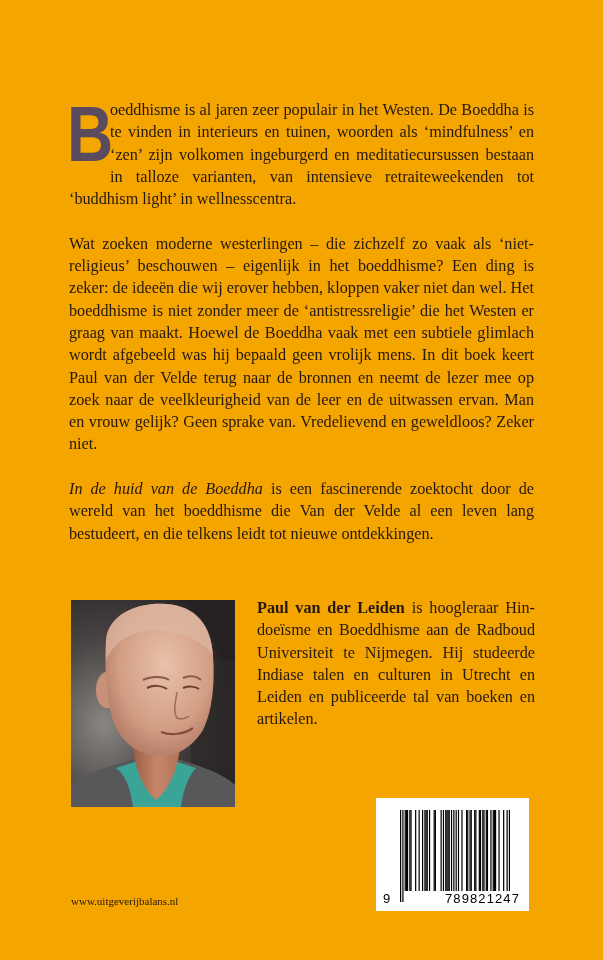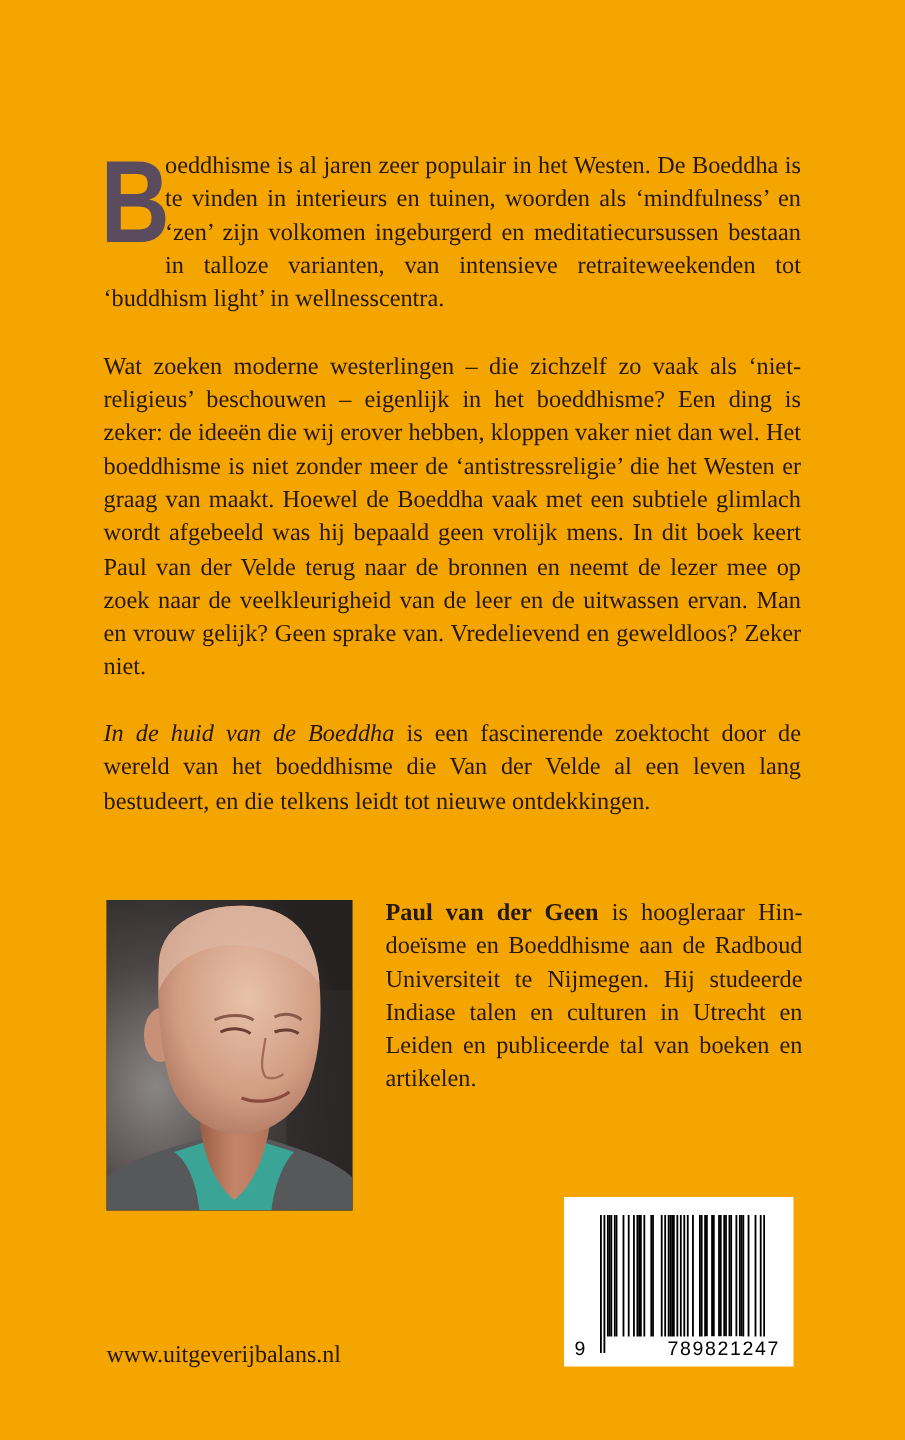--- a/index.html
+++ b/index.html
@@ -152,7 +152,7 @@
 </div>
 
 <div class="bio">
-  <b>Paul van der Geen</b><span> is hoogleraar Hin­doeïsme en Boeddhisme aan de Radboud Universiteit te Nijmegen. Hij studeerde Indiase talen en culturen in Utrecht en Leiden en publiceerde tal van boeken en artikelen.</span>
+  <b>Paul van der Leiden</b><span> is hoogleraar Hin­doeïsme en Boeddhisme aan de Radboud Universiteit te Nijmegen. Hij studeerde Indiase talen en culturen in Utrecht en Leiden en publiceerde tal van boeken en artikelen.</span>
 </div>
 
 <div class="barcode-box">

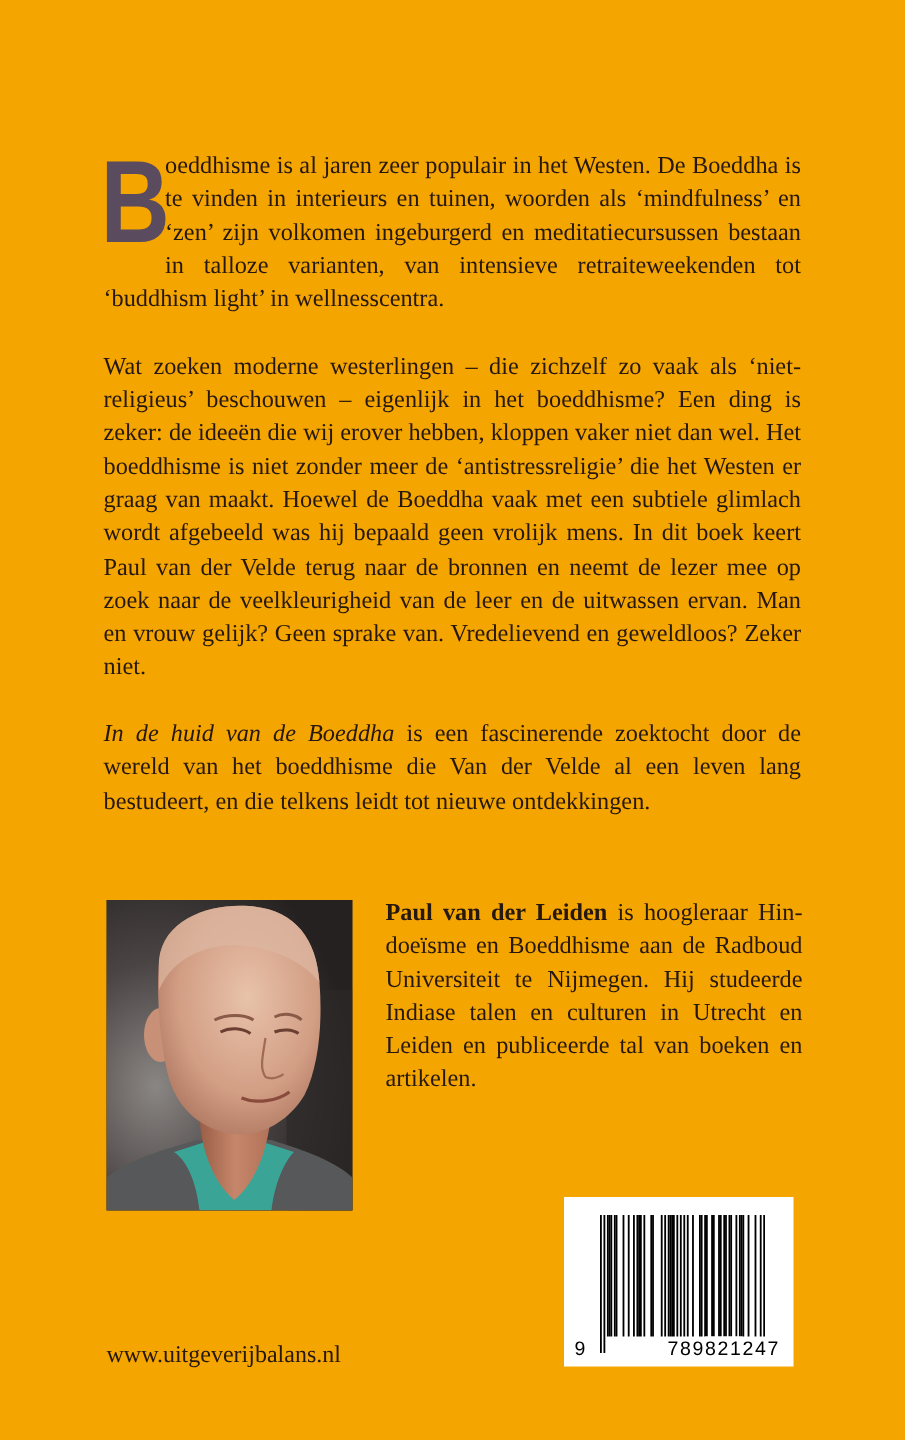--- a/index.html
+++ b/index.html
@@ -102,7 +102,7 @@
       position: absolute;
       left: 71px;
       top: 895px;
-      font-size: 16px;
+      font-size: 11px;
       color: #26180e;
     }
   </style>

